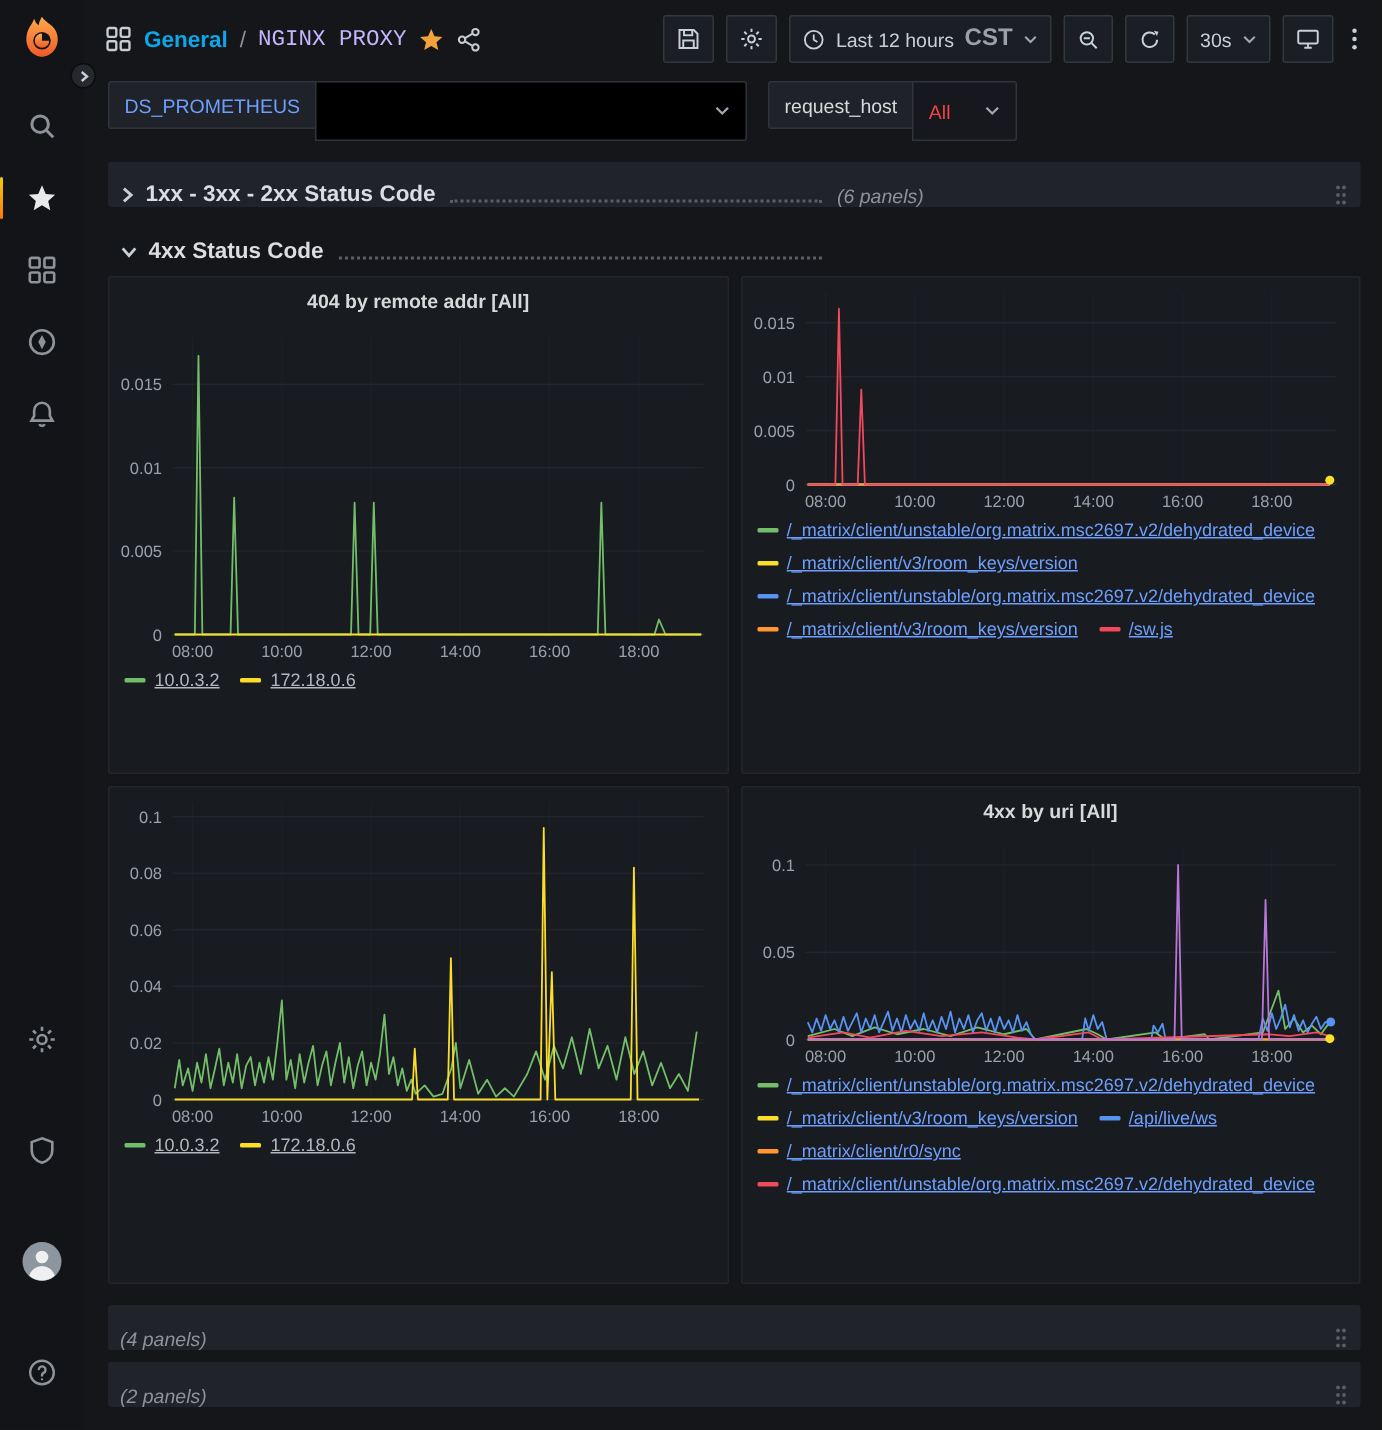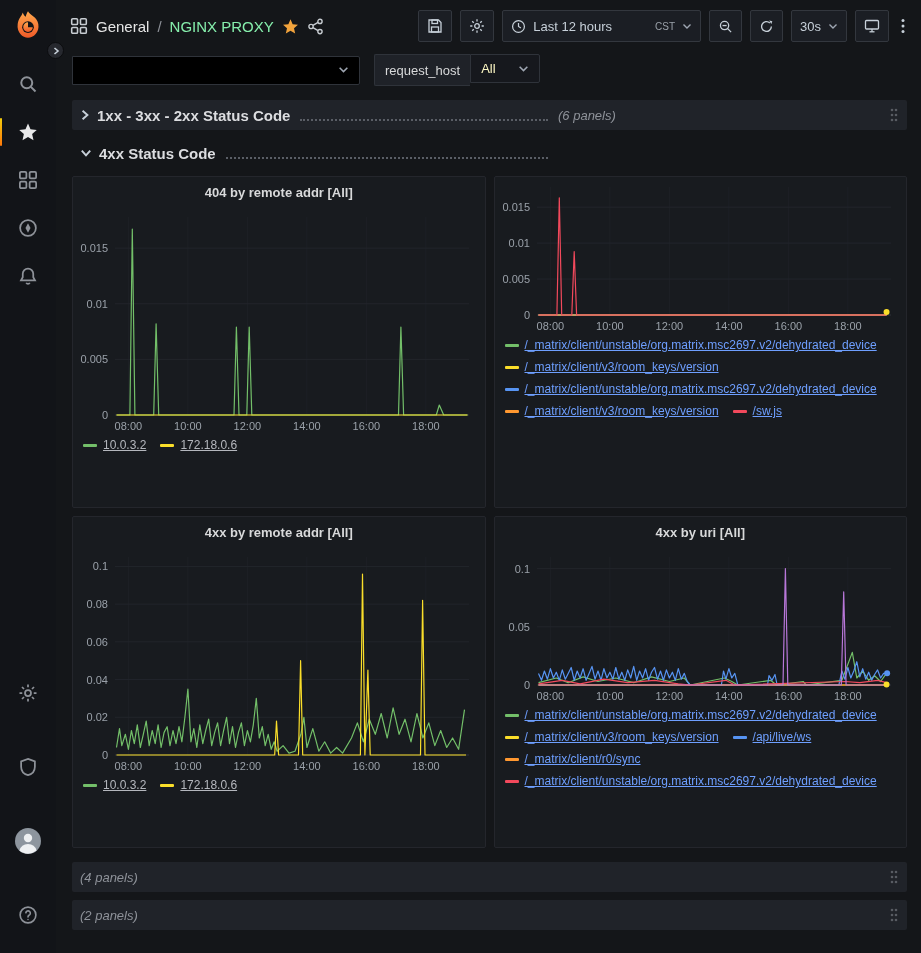--- a/index.html
+++ b/index.html
@@ -44,7 +44,7 @@
     flex-shrink: 0;
   }
   .crumb { display: flex; align-items: center; gap: 8px; font-size: 15px; }
-  .crumb .sect { color: #e5e5e5; cursor: pointer; }
+  .crumb .sect { color: #0ea5e9; cursor: pointer; font-weight: bold; }
   .crumb .sep { color: #8e9299; }
   .crumb .title { color: #86efac; font-weight: 500; }
   .nav-right { margin-left: auto; display: flex; align-items: flex-start; gap: 8px; }

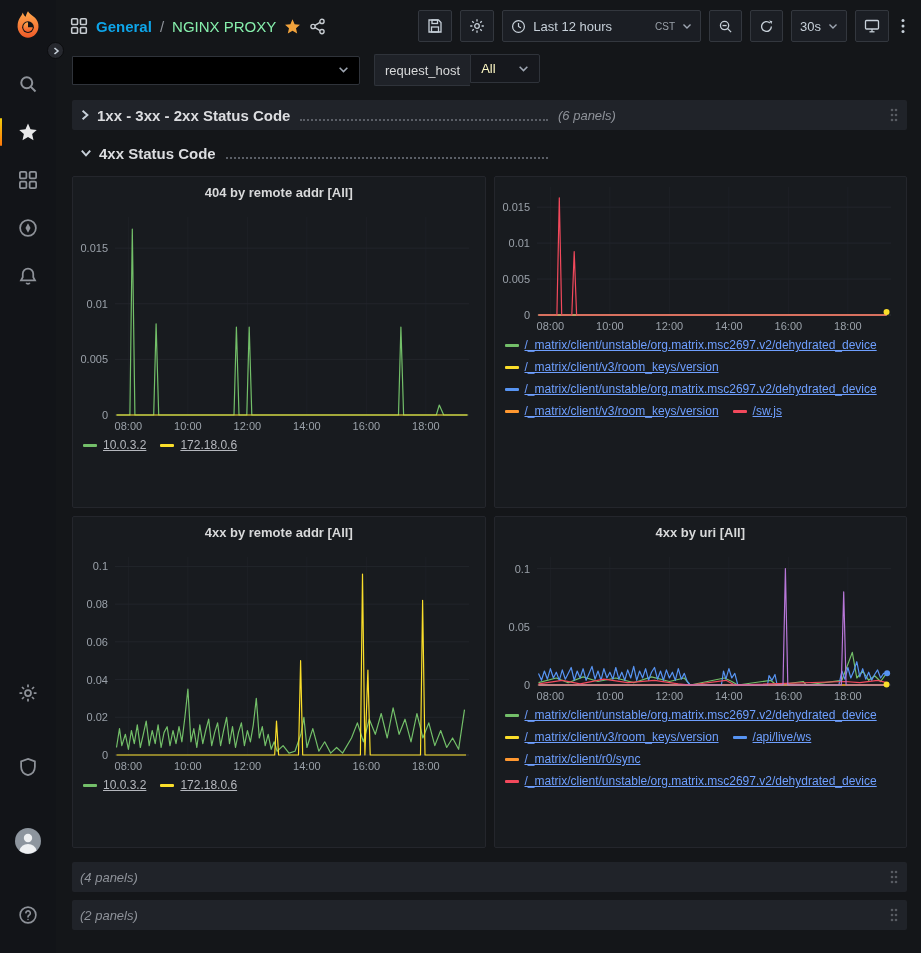--- a/index.html
+++ b/index.html
@@ -46,7 +46,7 @@
   .crumb { display: flex; align-items: center; gap: 8px; font-size: 15px; }
   .crumb .sect { color: #0ea5e9; cursor: pointer; font-weight: bold; }
   .crumb .sep { color: #8e9299; }
-  .crumb .title { color: #86efac; font-weight: 500; }
+  .crumb .title { color: #c4b5fd; font-weight: 500; font-family: Liberation Mono, monospace; }
   .nav-right { margin-left: auto; display: flex; align-items: flex-start; gap: 8px; }
   .navbtn {
     height: 32px; min-width: 32px; padding: 0 8px;

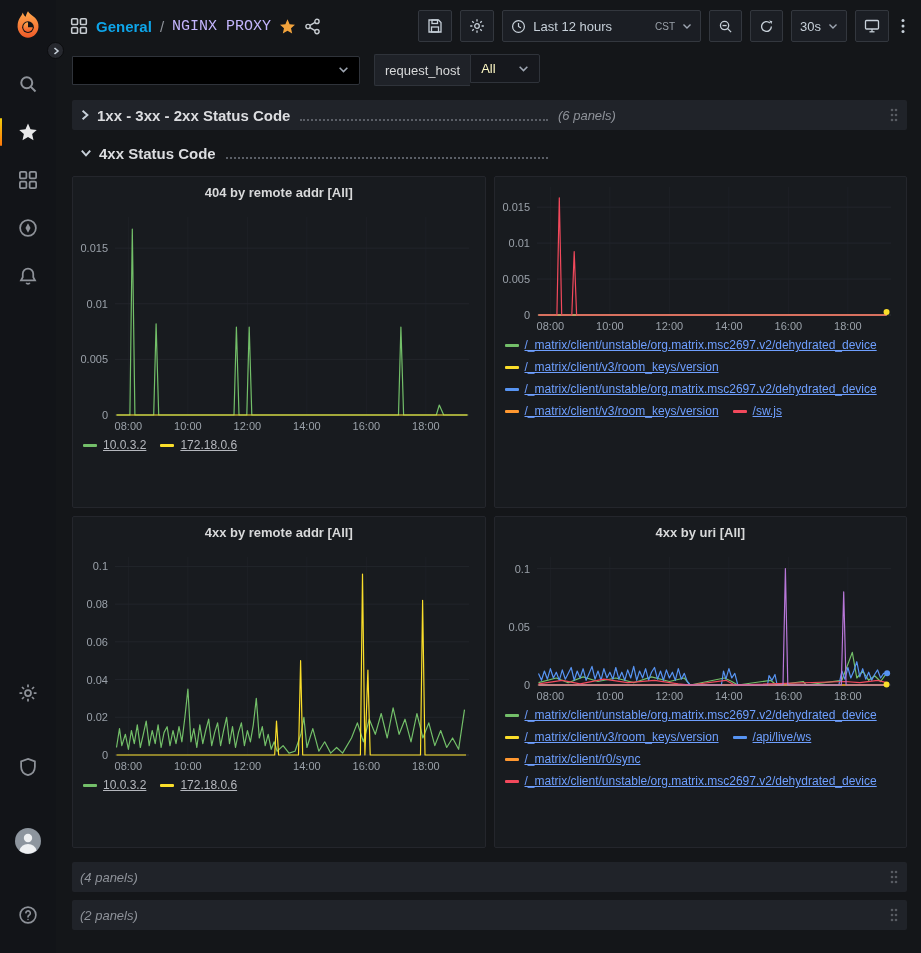--- a/index.html
+++ b/index.html
@@ -54,7 +54,7 @@
     color: #c7d0d9; display: flex; align-items: center; justify-content: center; gap: 7px;
     cursor: pointer; font-size: 13px; white-space: nowrap;
   }
-  .navbtn .tz { font-size: 10px; font-weight: 400; color: #9aa1a9; margin-left: 36px; }
+  .navbtn .tz { font-size: 16px; font-weight: 700; color: #9aa1a9; }
   .iconbtn { background: none; border: none; color: #c7d0d9; cursor: pointer; padding: 0 4px; height: 32px; display:flex; align-items:center; }
   
   .submenu { display: flex; align-items: center; padding: 2px 16px 8px; gap: 14px; flex-shrink: 0; }

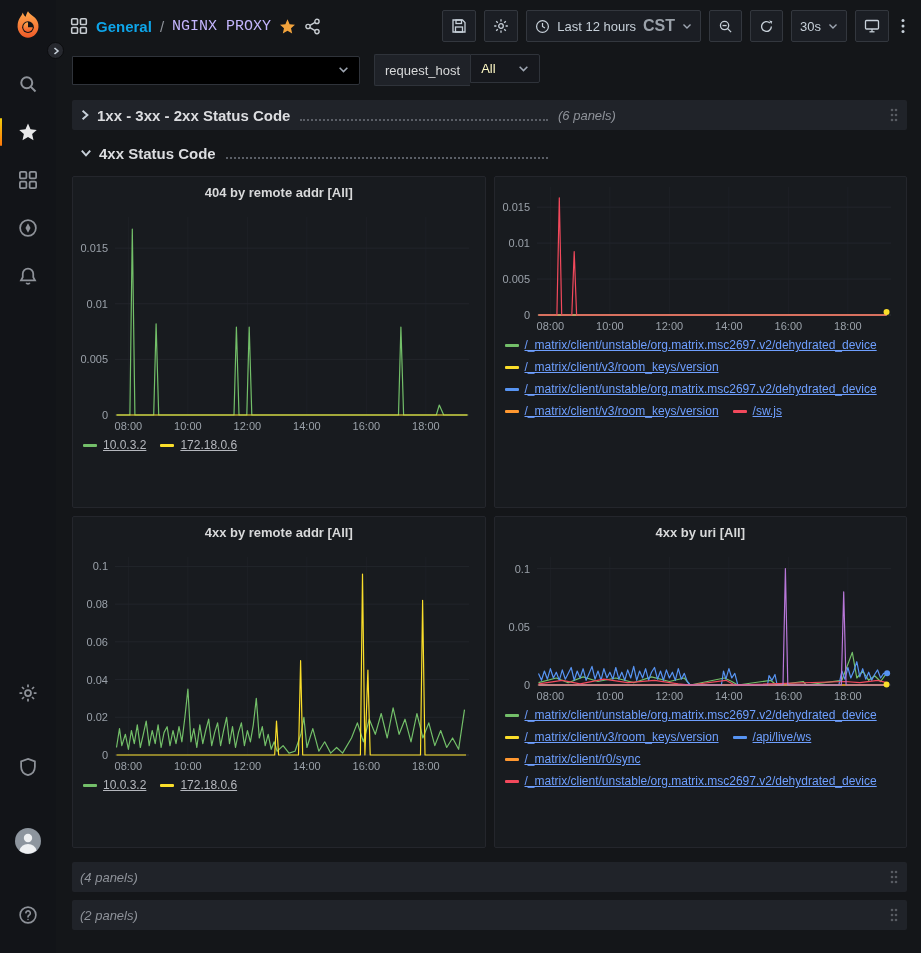--- a/index.html
+++ b/index.html
@@ -275,6 +275,7 @@
 
   <div class="submenu">
     <div class="var-group">
+      <div class="var-label accent">DS_PROMETHEUS</div>
       <div class="var-value redacted">
         <span></span>
         <svg class="icon caret" width="11" height="8" viewBox="0 0 10 7" fill="none" stroke="currentColor" stroke-width="1.4">

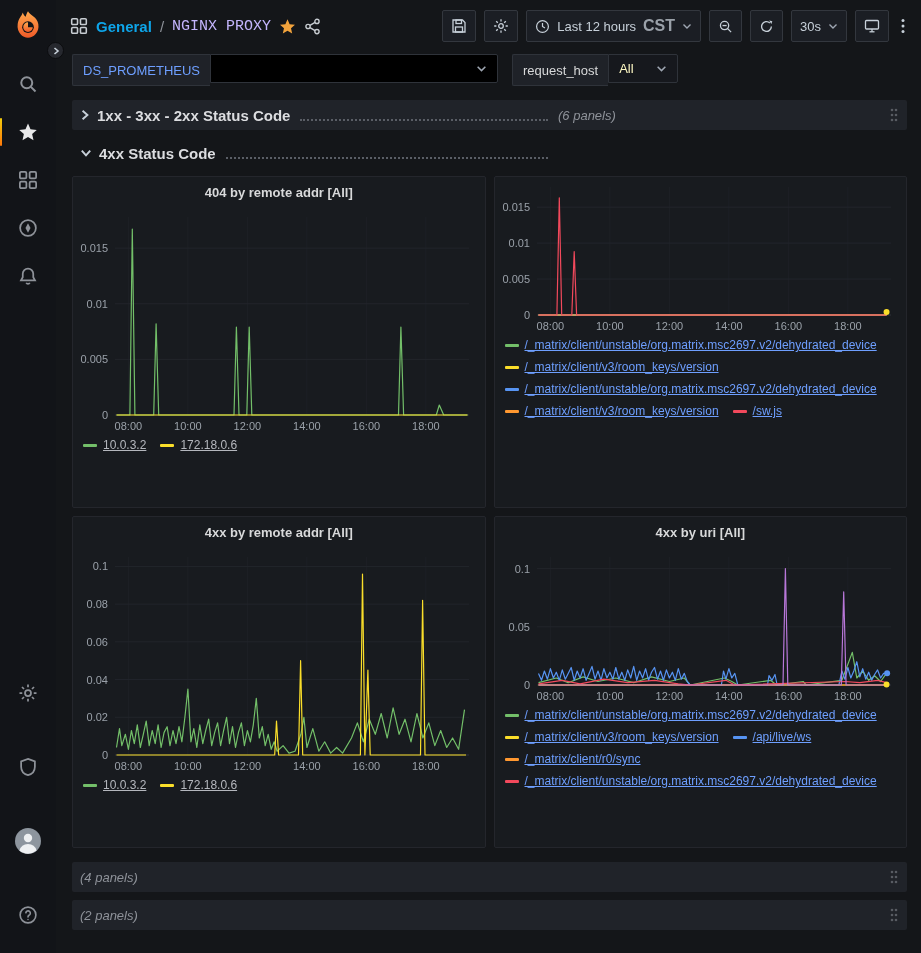--- a/index.html
+++ b/index.html
@@ -66,9 +66,9 @@
   }
   .var-label.accent { color: #6e9fff; }
   .var-value {
-    height: 29px; display: flex; align-items: center; gap: 22px; padding: 0 10px;
+    height: 40px; display: flex; align-items: center; gap: 22px; padding: 0 10px;
     background: #16181d; border: 1px solid #2f333a; border-radius: 0 2px 2px 0;
-    color: #fef9c3; cursor: pointer;
+    color: #ef4444; cursor: pointer;
   }
   .var-value.redacted { background: #000; width: 288px; justify-content: flex-end; }
   .caret { color: #9fa7b3; }

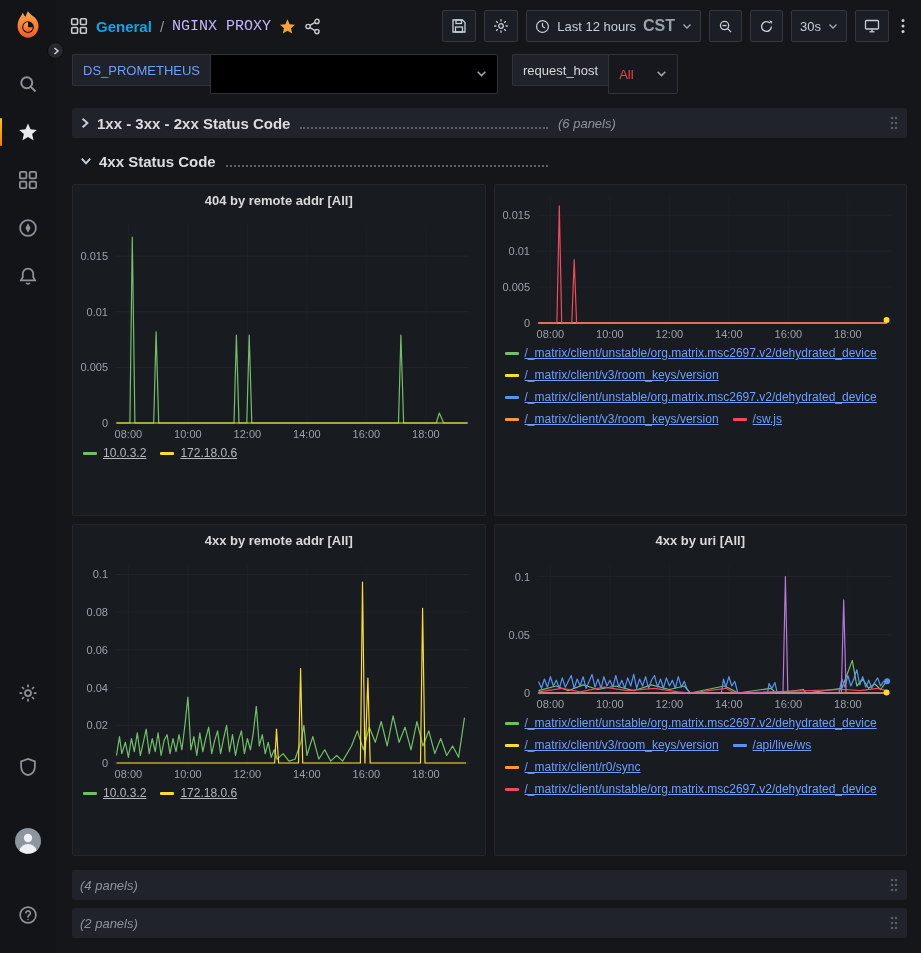--- a/index.html
+++ b/index.html
@@ -75,7 +75,7 @@
   
   .dash { flex: 1; padding: 6px 14px 0 16px; overflow: hidden; }
   .row-header {
-    height: 30px; display: flex; align-items: center; padding: 0 8px;
+    height: 30px; display: flex; align-items: flex-end; padding: 0 8px;
     margin-bottom: 8px; cursor: pointer; border-radius: 2px;
   }
   .row-header.collapsed { background: #202329; }

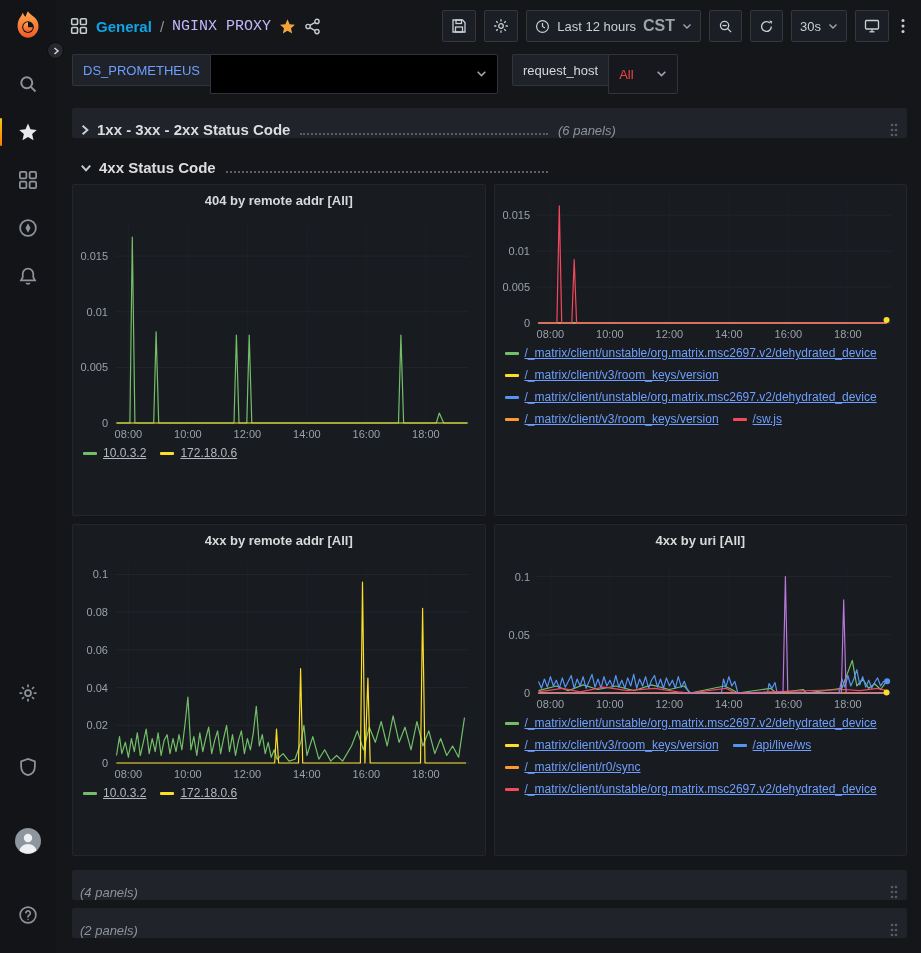--- a/index.html
+++ b/index.html
@@ -427,9 +427,6 @@
       </section>
 
       <section class="panel">
-        <div class="panel-header">
-          <span class="panel-title">4xx by remote addr [All]</span>
-        </div>
         <div class="chart chart-tall"><svg width="412" height="228">
               <line x1="55.386554621848745" y1="10" x2="55.386554621848745" y2="208" stroke="#1d2026"></line>
               <text x="55.386554621848745" y="223" fill="#9aa1a9" font-size="11" font-family="Liberation Sans, sans-serif" text-anchor="middle">08:00</text>

